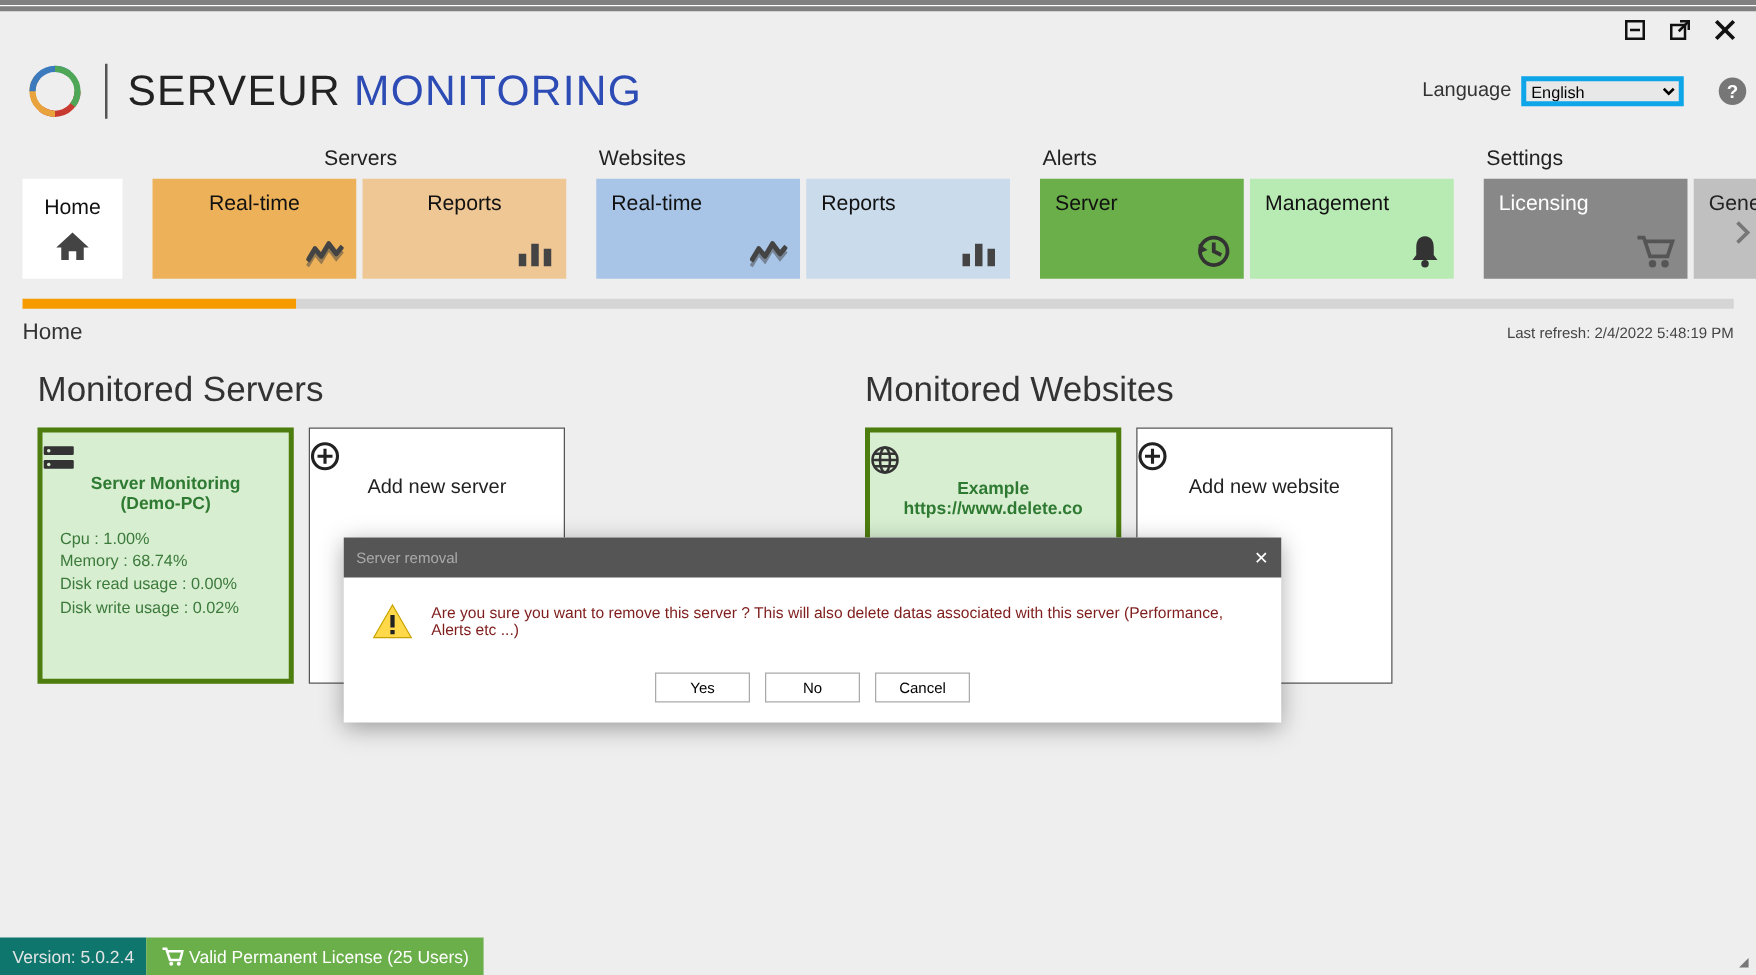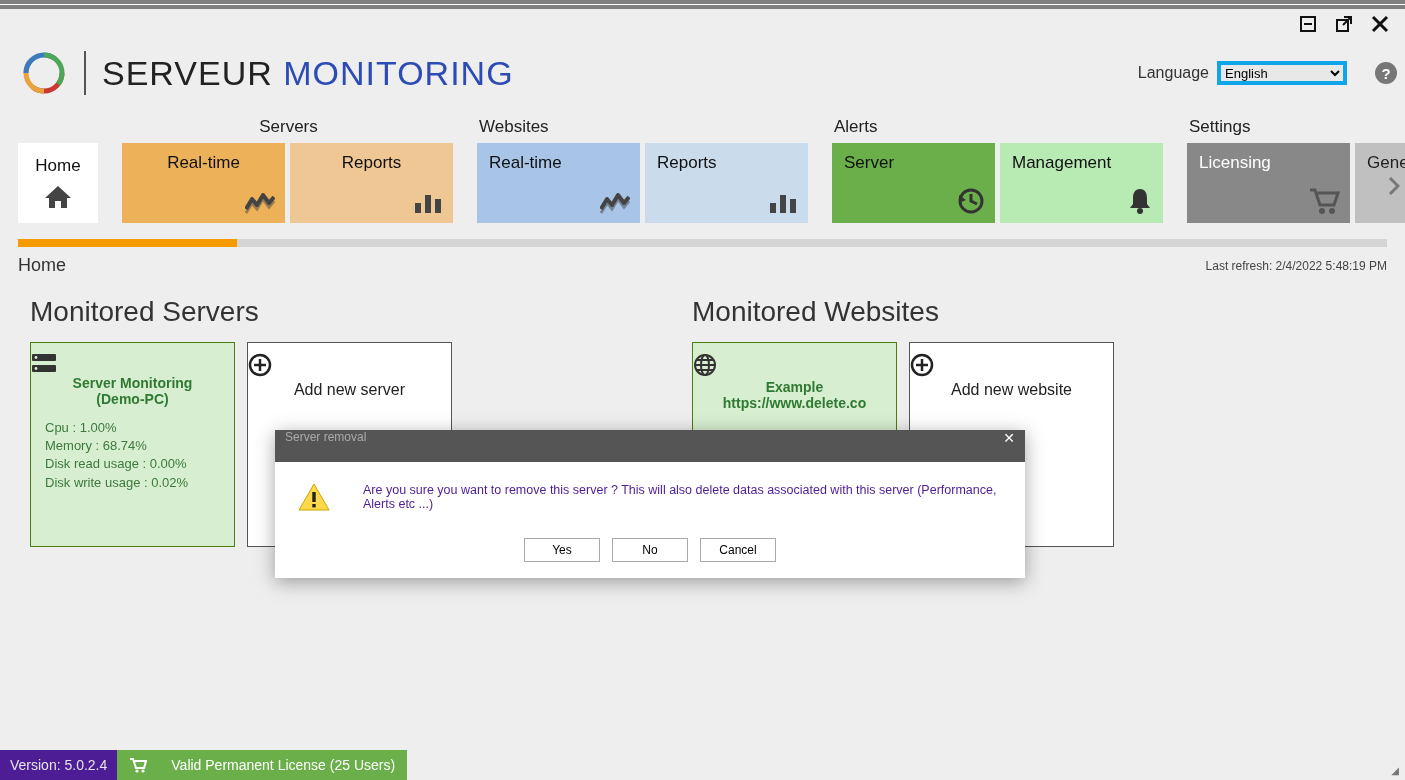--- a/index.html
+++ b/index.html
@@ -70,7 +70,7 @@
   .card {
     width:205px; height:205px; border:1px solid #555; background:#fff; position:relative;
   }
-  .card.green-card { background:#d7eed0; border:1px solid #4d7c0f; }
+  .card.green-card { background:#d7eed0; border:4px solid #4d7c0f; }
   .card .card-icon { text-align:center; margin-top:10px; color:#555; }
   .card.green-card .card-icon { color:#2f7a32; }
   .card .card-title { text-align:center; font-weight:bold; color:#2f7a32; font-size:14px; margin-top:2px; padding:0 20px;}

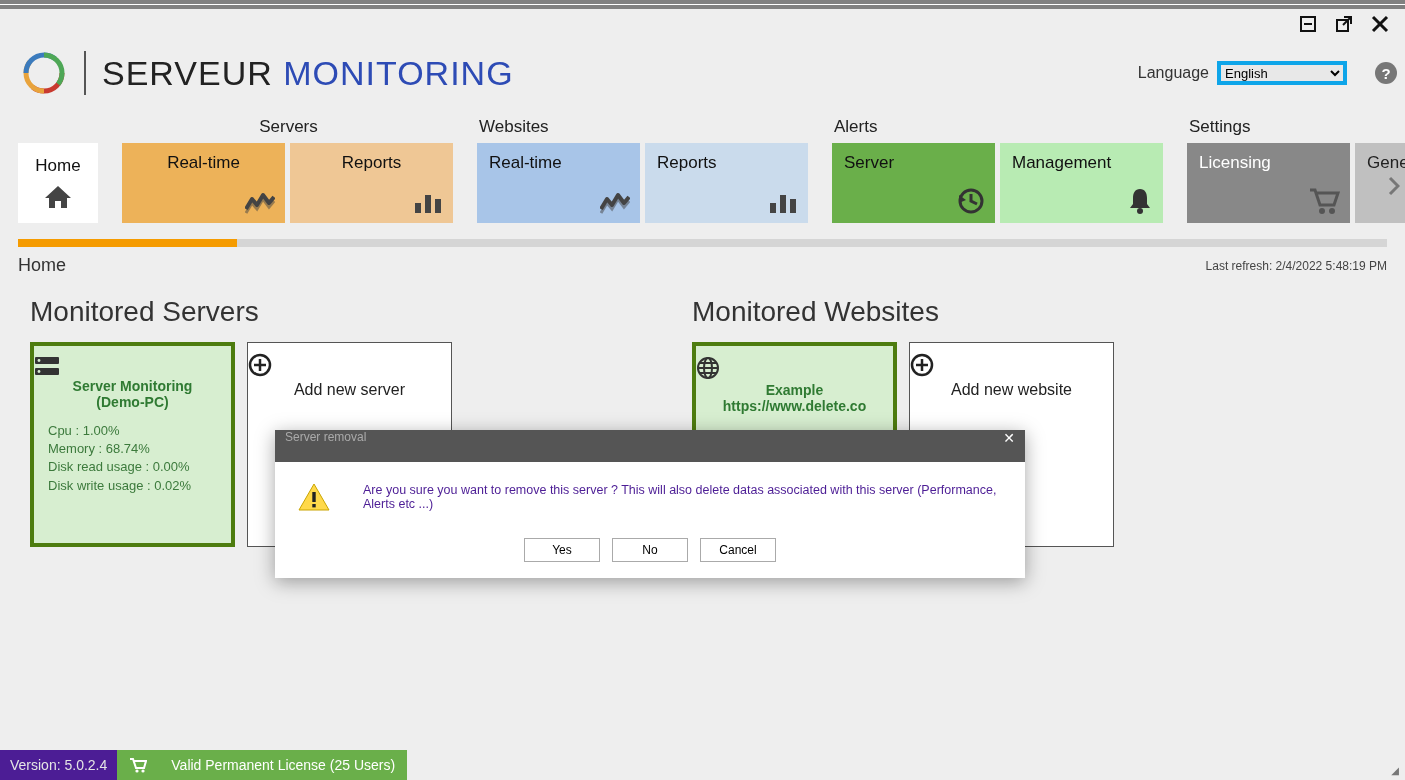--- a/index.html
+++ b/index.html
@@ -93,7 +93,7 @@
     background:#fff; box-shadow:0 4px 18px rgba(0,0,0,.35);
   }
   .modal-header {
-    height:32px; background:#555; color:#aaa; font-size:12px; display:flex; 
+    height:32px; background:#555; color:#aaa; font-size:12px; display:flex; align-items:center;
     justify-content:space-between; padding:0 10px;
   }
   .modal-header .close { color:#fff; cursor:pointer; font-size:14px;}

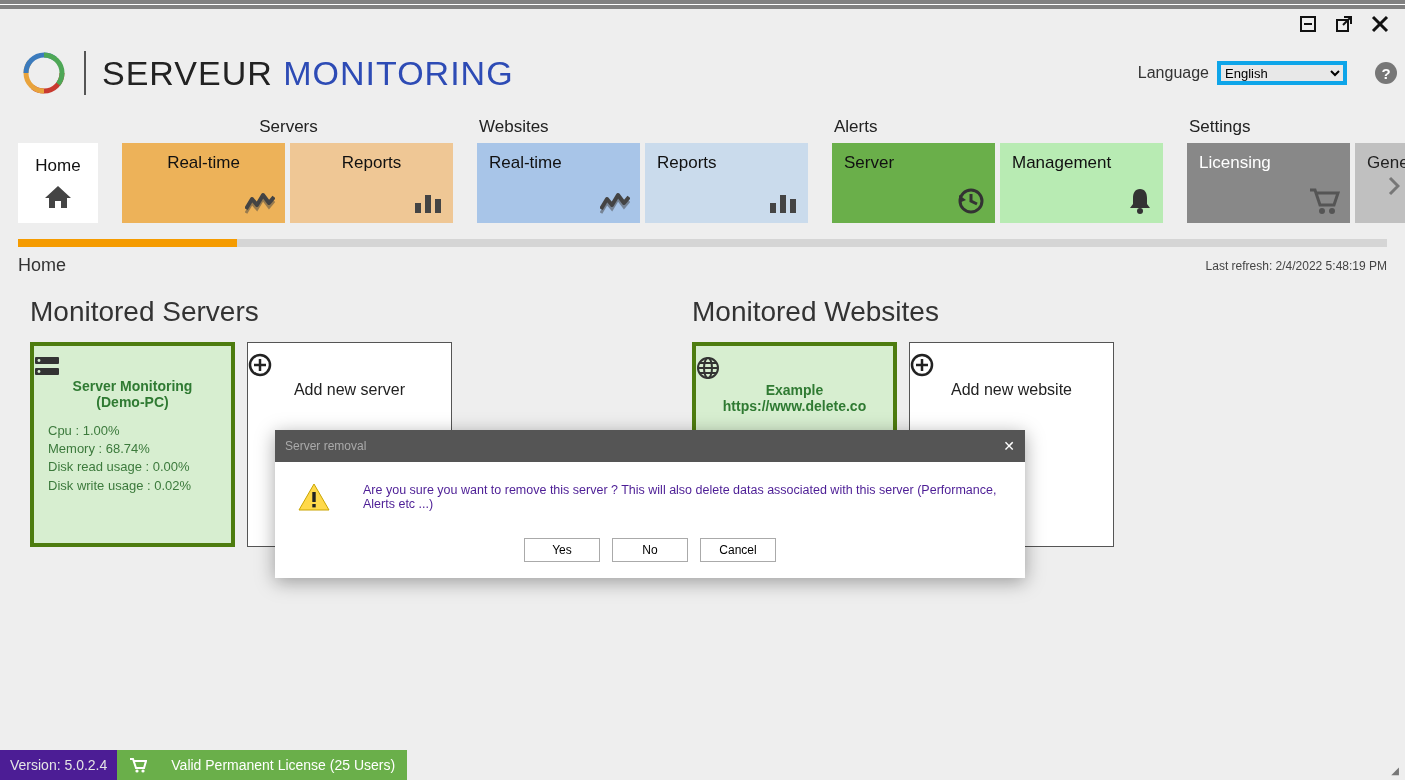--- a/index.html
+++ b/index.html
@@ -97,7 +97,7 @@
     justify-content:space-between; padding:0 10px;
   }
   .modal-header .close { color:#fff; cursor:pointer; font-size:14px;}
-  .modal-body { display:flex; align-items:center; gap:32px; padding:20px 22px; font-size:12.5px; color:#4c1d95;}
+  .modal-body { display:flex; align-items:center; gap:14px; padding:20px 22px; font-size:12.5px; color:#7f1d1d;}
   .modal-buttons { display:flex; justify-content:center; gap:12px; padding:6px 0 16px 0;}
   .modal-buttons button {
     width:76px; height:24px; font-size:12px; background:#fff; border:1px solid #aaa; cursor:pointer;

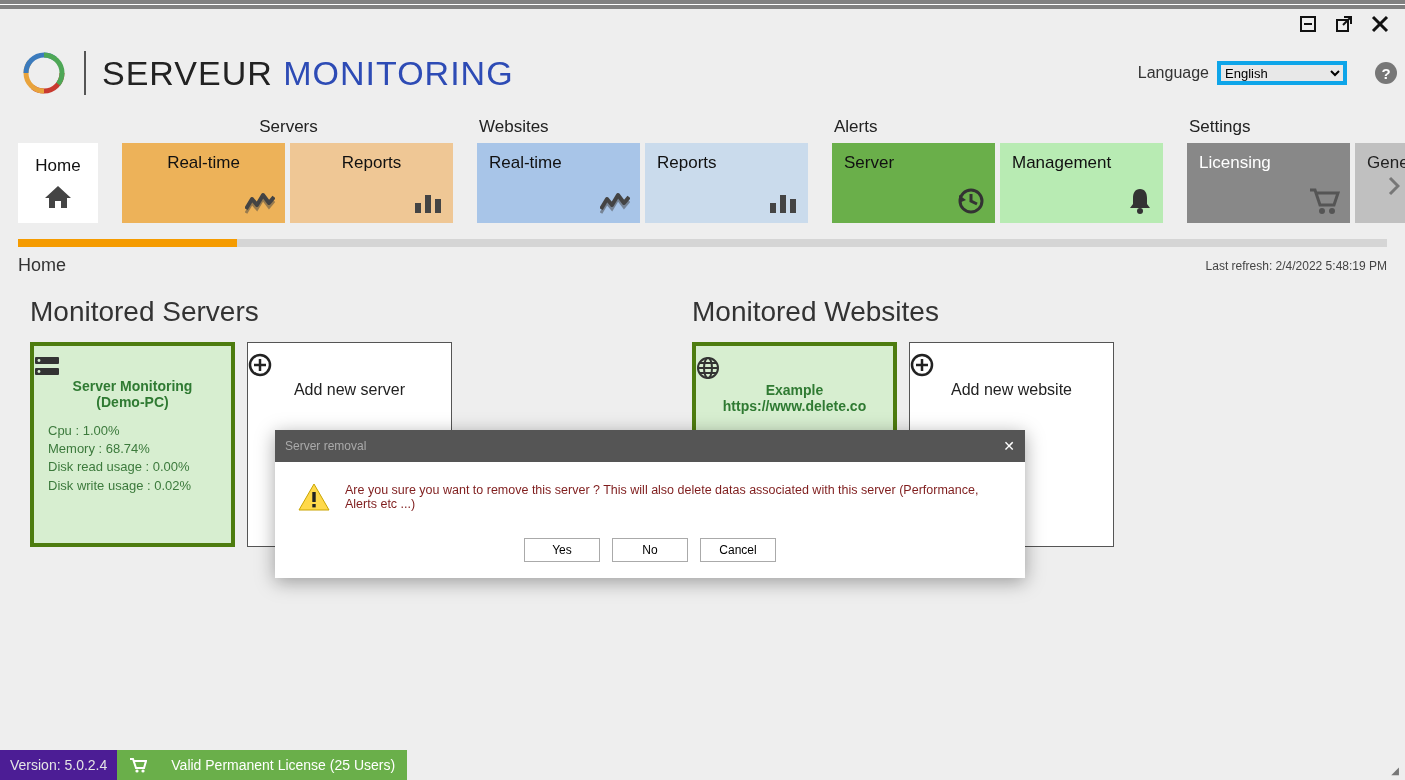--- a/index.html
+++ b/index.html
@@ -83,7 +83,7 @@
     position:absolute; left:0; right:0; bottom:0; height:30px; display:flex; align-items:stretch;
     font-size:14px;
   }
-  .status-version { background:#4c1d95; color:#e5e5e5; padding:0 10px; display:flex; align-items:center;}
+  .status-version { background:#0f766e; color:#e5e5e5; padding:0 10px; display:flex; align-items:center;}
   .status-license { background:#6aaf4a; color:#fff; padding:0 12px; display:flex; align-items:center; gap:24px;}
   .status-rest { flex:1; background:#eee; display:flex; justify-content:flex-end; align-items:flex-end; padding:4px 6px; color:#777; font-size:10px;}
 

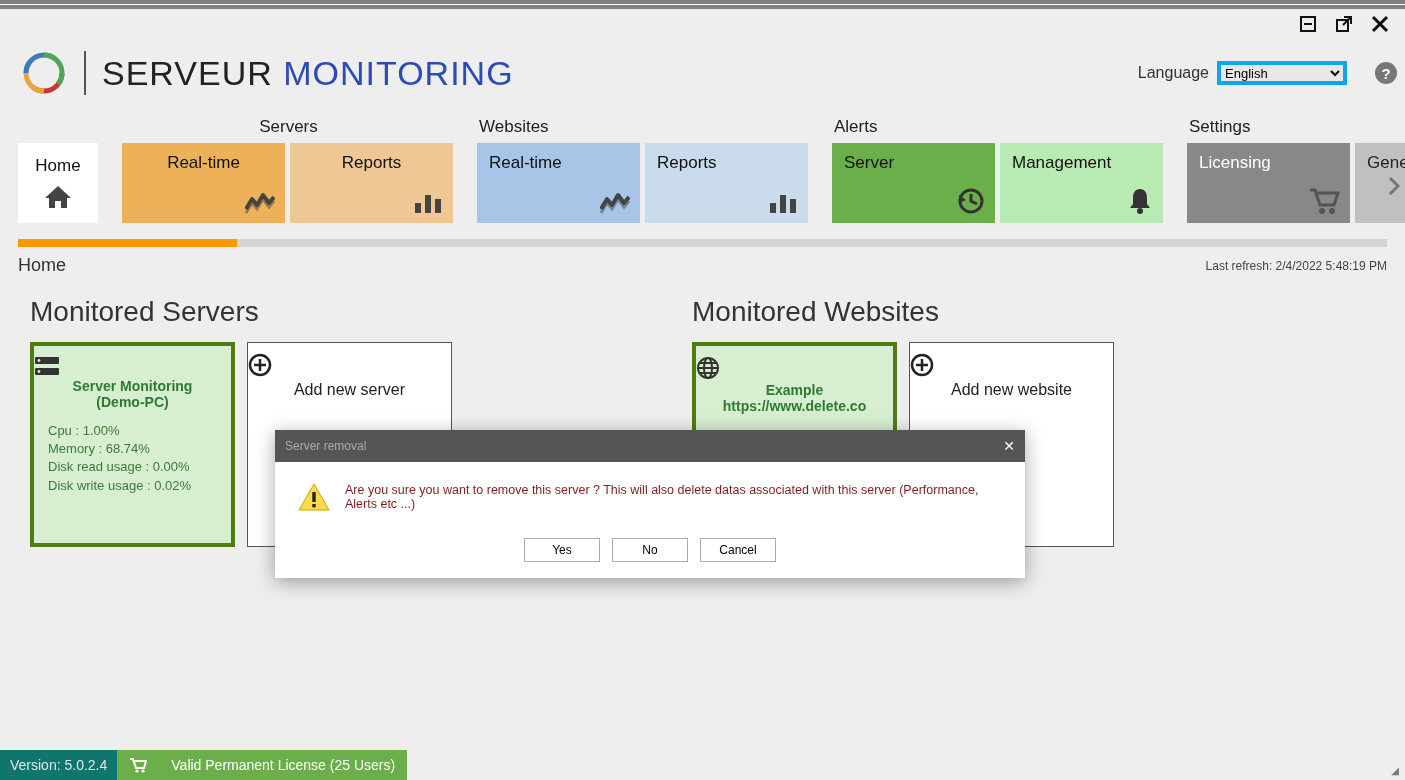--- a/index.html
+++ b/index.html
@@ -84,7 +84,7 @@
     font-size:14px;
   }
   .status-version { background:#0f766e; color:#e5e5e5; padding:0 10px; display:flex; align-items:center;}
-  .status-license { background:#6aaf4a; color:#fff; padding:0 12px; display:flex; align-items:center; gap:24px;}
+  .status-license { background:#6aaf4a; color:#fff; padding:0 12px; display:flex; align-items:center; gap:4px;}
   .status-rest { flex:1; background:#eee; display:flex; justify-content:flex-end; align-items:flex-end; padding:4px 6px; color:#777; font-size:10px;}
 
   

